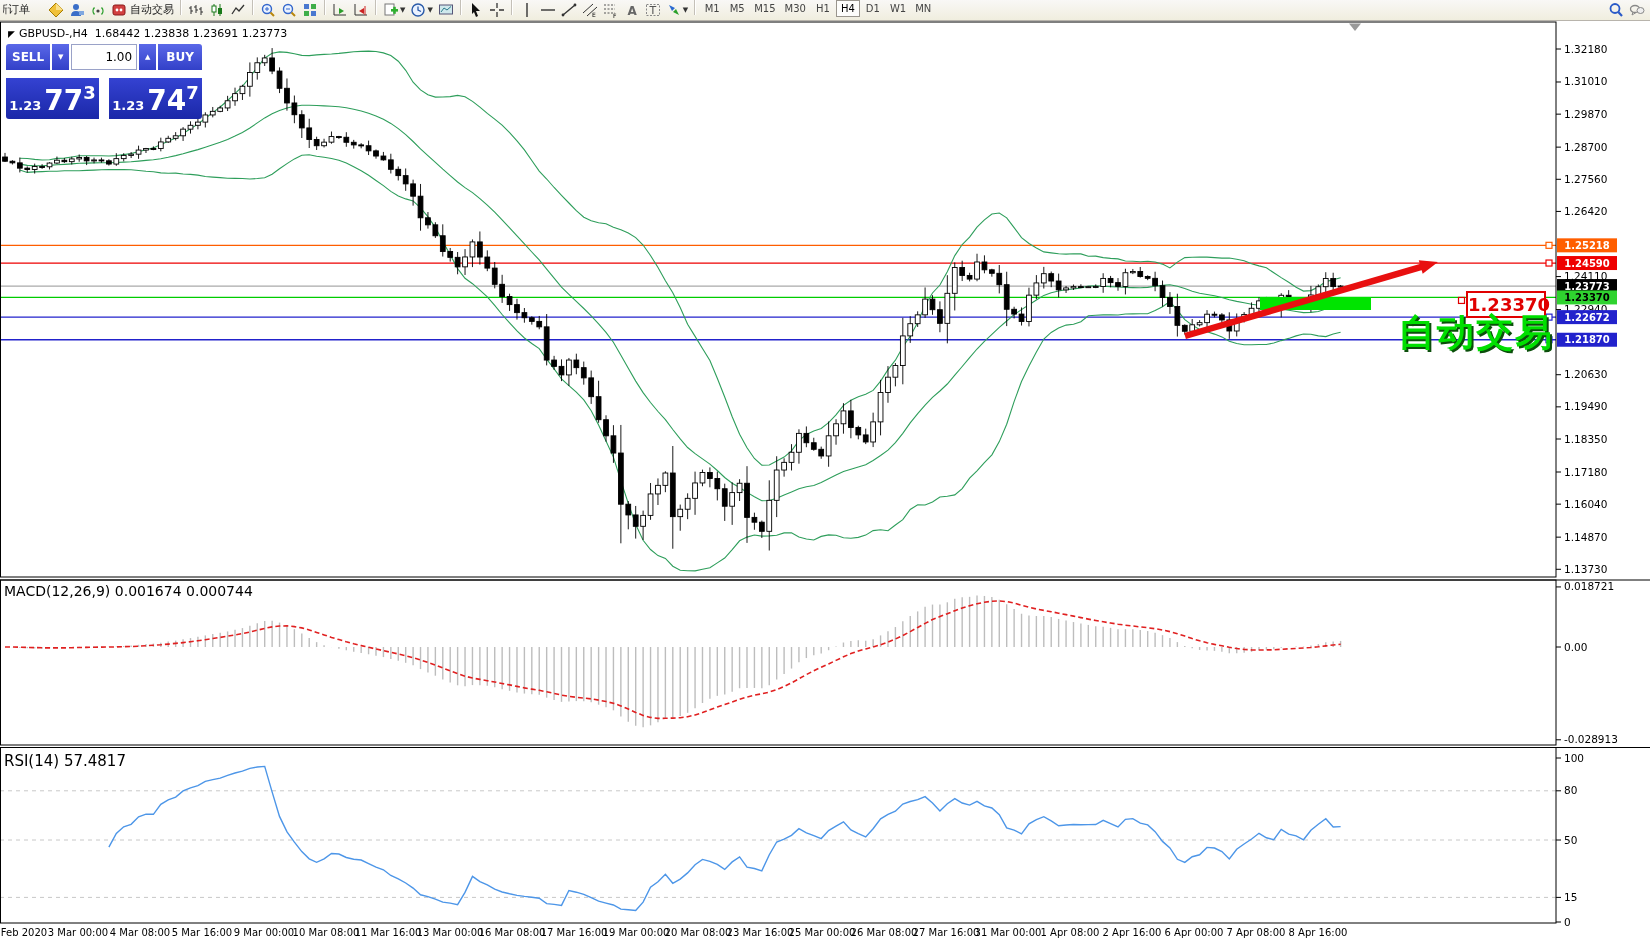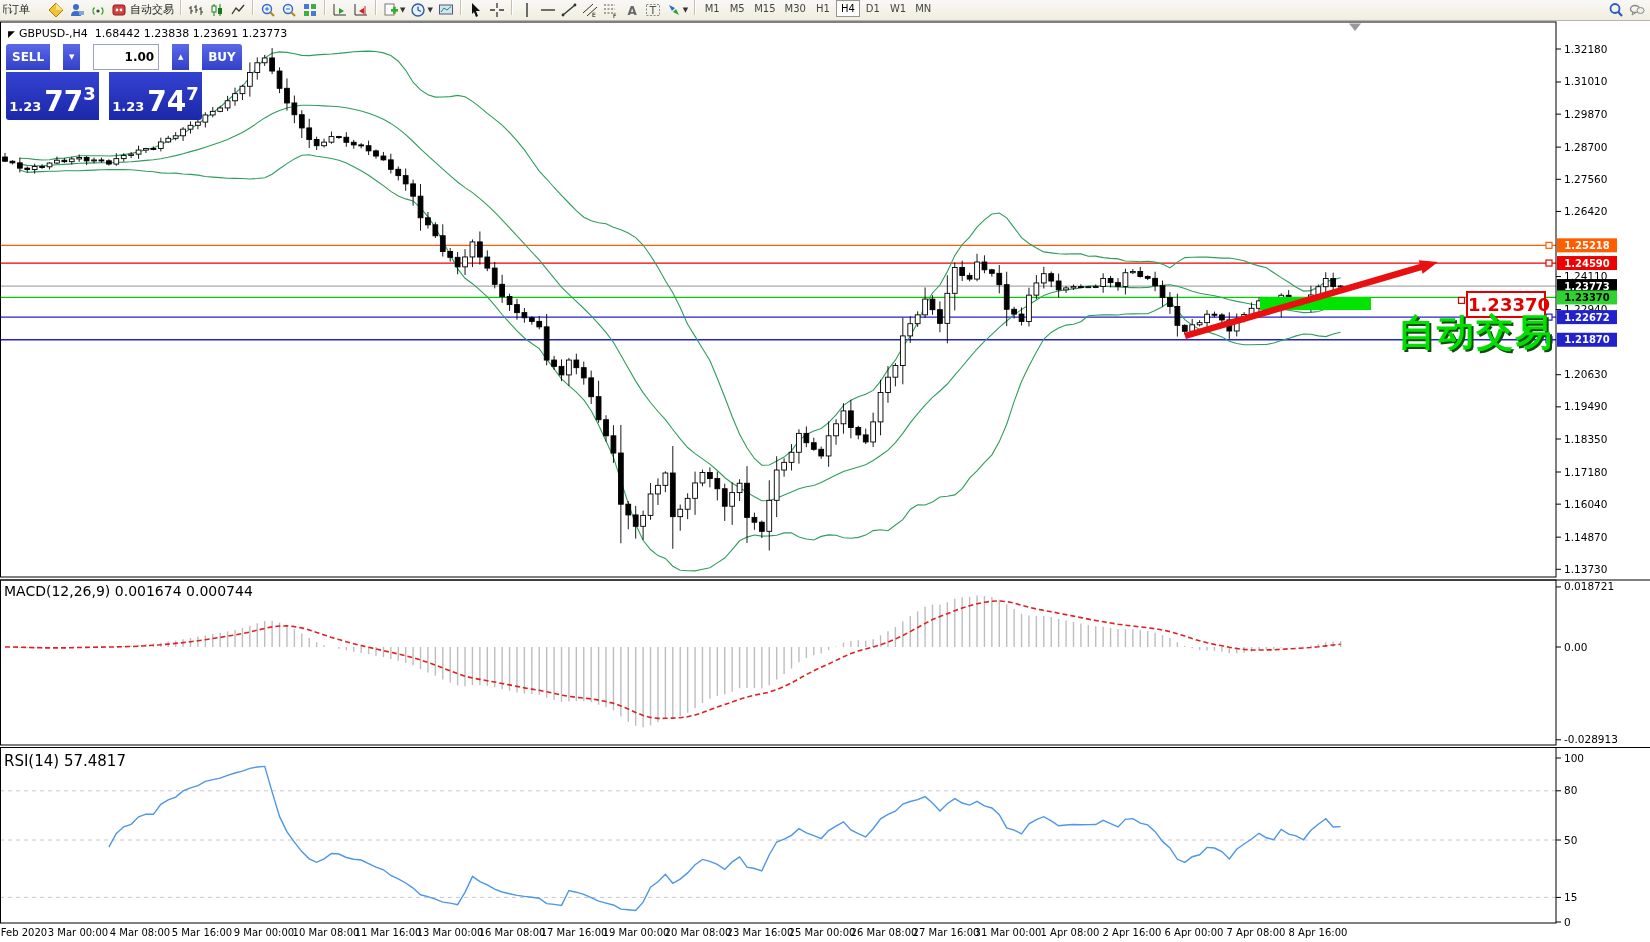--- a/index.html
+++ b/index.html
@@ -33,7 +33,7 @@
           text-shadow:2px 2px 0 #0B4F0B;letter-spacing:2px;z-index:10;white-space:nowrap}
   
   .panel{position:absolute;left:6px;top:44px;width:196px;z-index:20}
-  .prow1{display:flex;height:26px;gap:13px}
+  .prow1{display:flex;height:26px;gap:2px}
   .pbtn{background:linear-gradient(#5a68e8,#3240c8);color:#fff;font-size:12px;font-weight:bold;
         border:none;display:flex;align-items:center;justify-content:center;font-family:inherit}
   .sellb{width:47px;border-radius:3px 0 0 0}

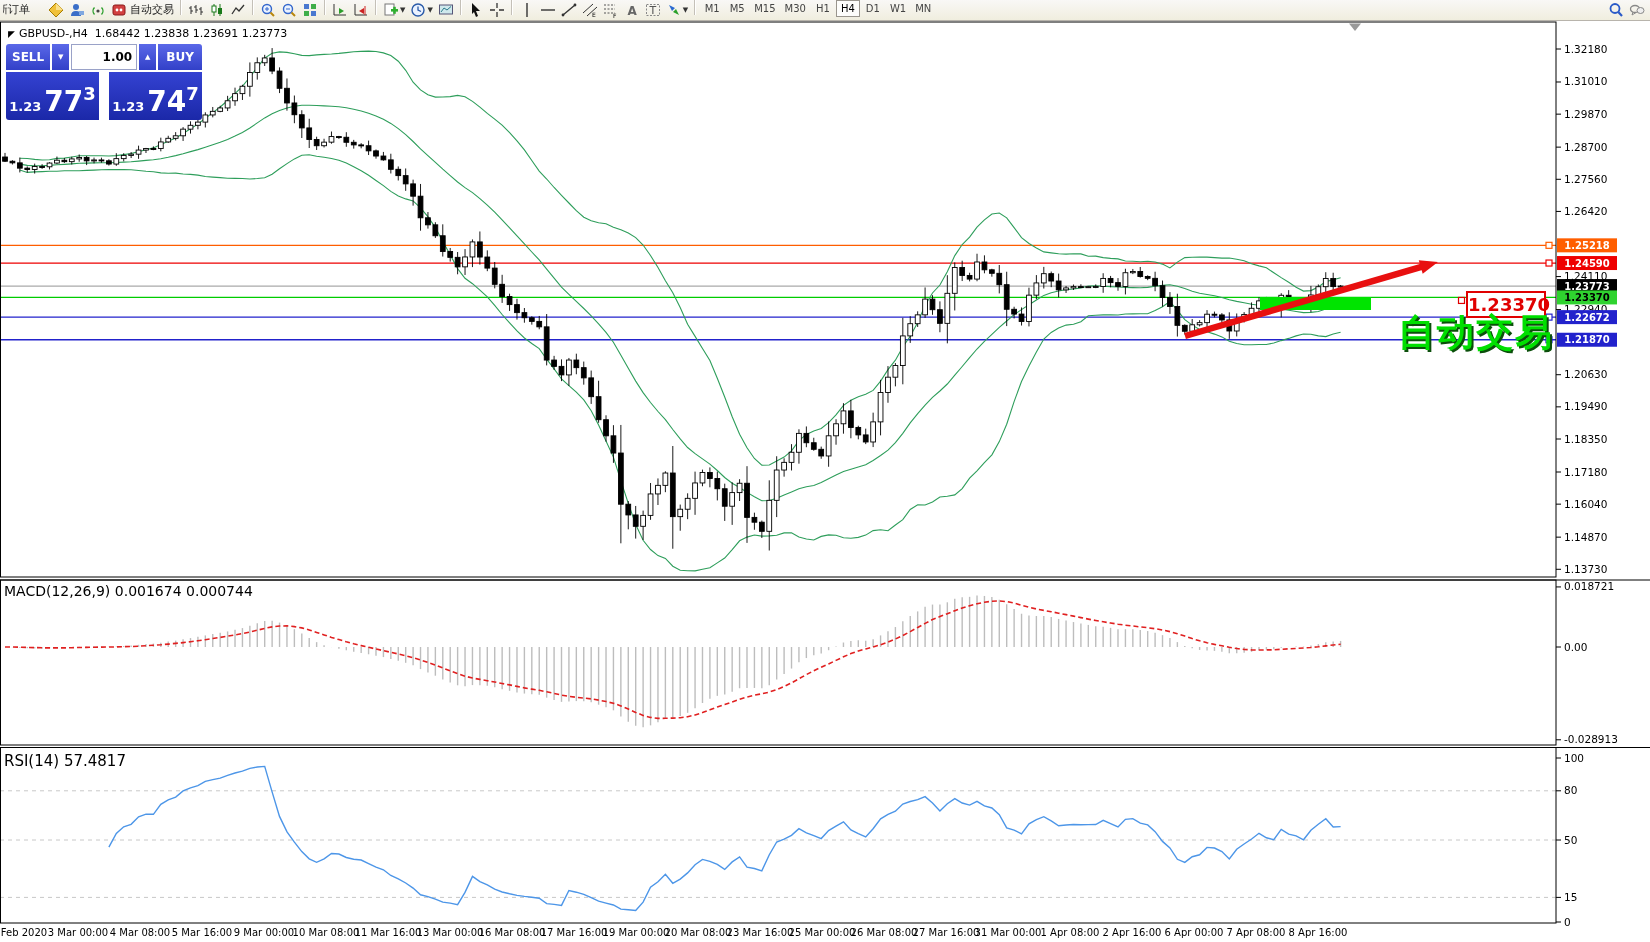--- a/index.html
+++ b/index.html
@@ -39,7 +39,7 @@
   .sellb{width:47px;border-radius:3px 0 0 0}
   .buyb{width:47px;border-radius:0 3px 0 0}
   .spin{width:17px;font-size:7px}
-  .vol{width:56px;border:1px solid #9aa2c8;background:#fff;font-size:12px;font-weight:bold;
+  .vol{width:56px;border:1px solid #9aa2c8;background:#fff;font-size:12px;font-weight:normal;
        text-align:right;padding:0 4px;font-family:inherit}
   .prow2{display:flex;height:48px;gap:10px;margin-top:2px}
   .phalf{flex:1;background:linear-gradient(#3442d2,#1b28a8);color:#fff;display:flex;

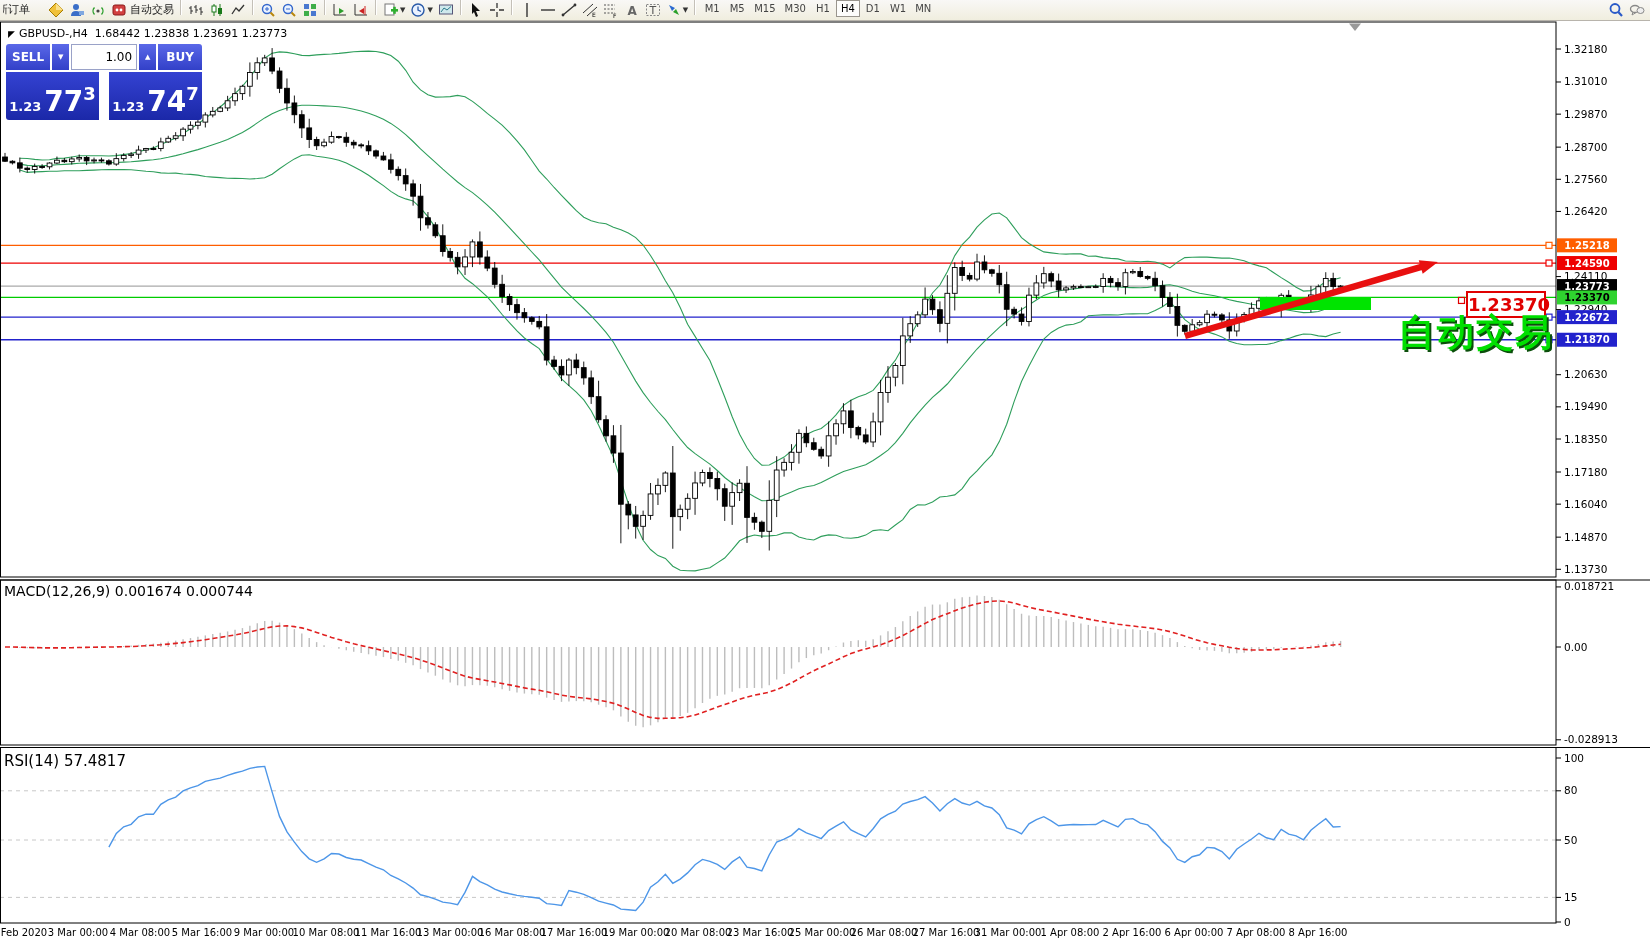--- a/index.html
+++ b/index.html
@@ -41,7 +41,7 @@
   .spin{width:17px;font-size:7px}
   .vol{width:56px;border:1px solid #9aa2c8;background:#fff;font-size:12px;font-weight:normal;
        text-align:right;padding:0 4px;font-family:inherit}
-  .prow2{display:flex;height:48px;gap:10px;margin-top:2px}
+  .prow2{display:flex;height:41px;gap:10px;margin-top:8px}
   .phalf{flex:1;background:linear-gradient(#3442d2,#1b28a8);color:#fff;display:flex;
          align-items:flex-end;justify-content:center;padding-bottom:1px}
   .phalf.l{border-radius:0 0 0 3px}

